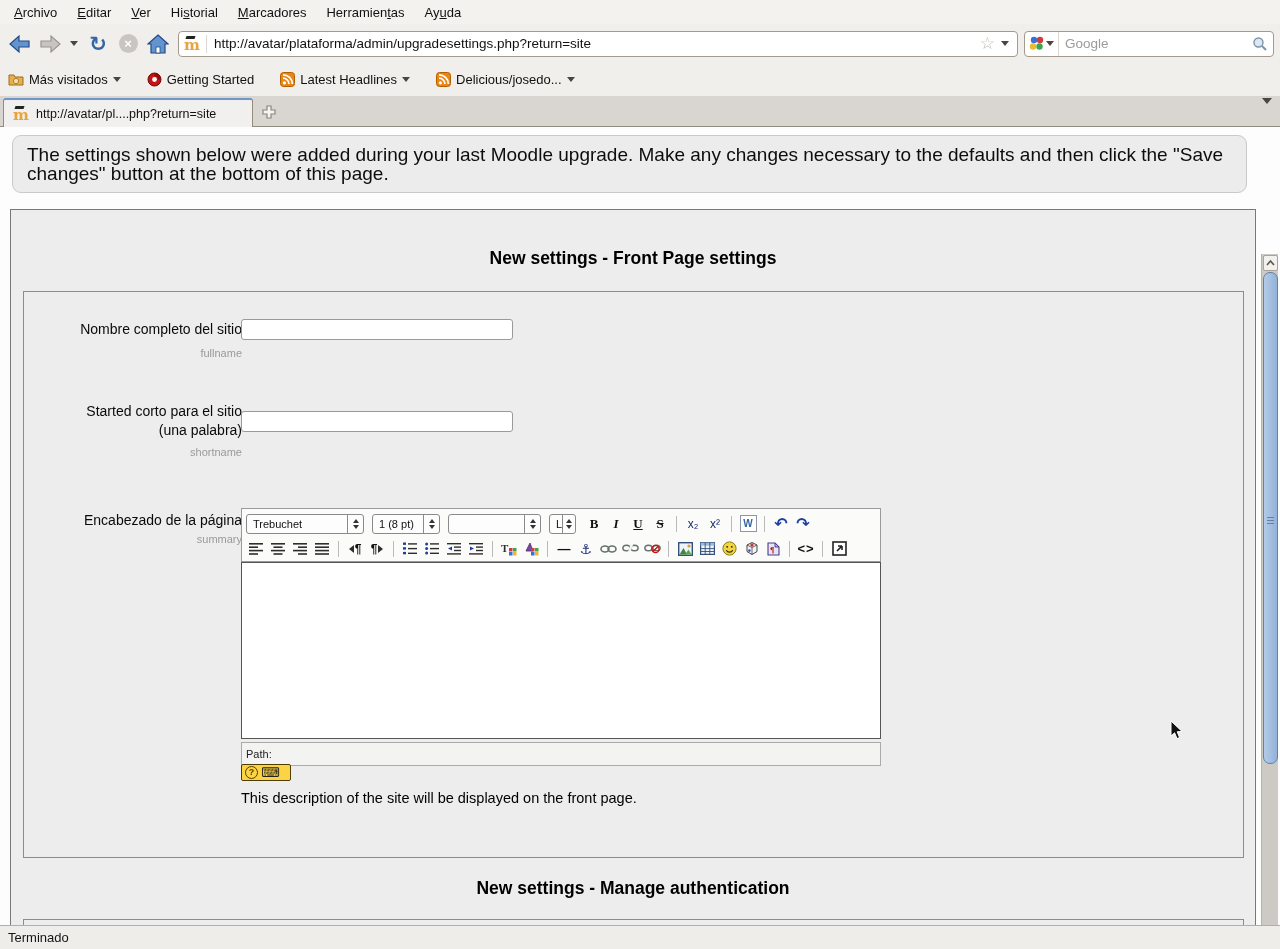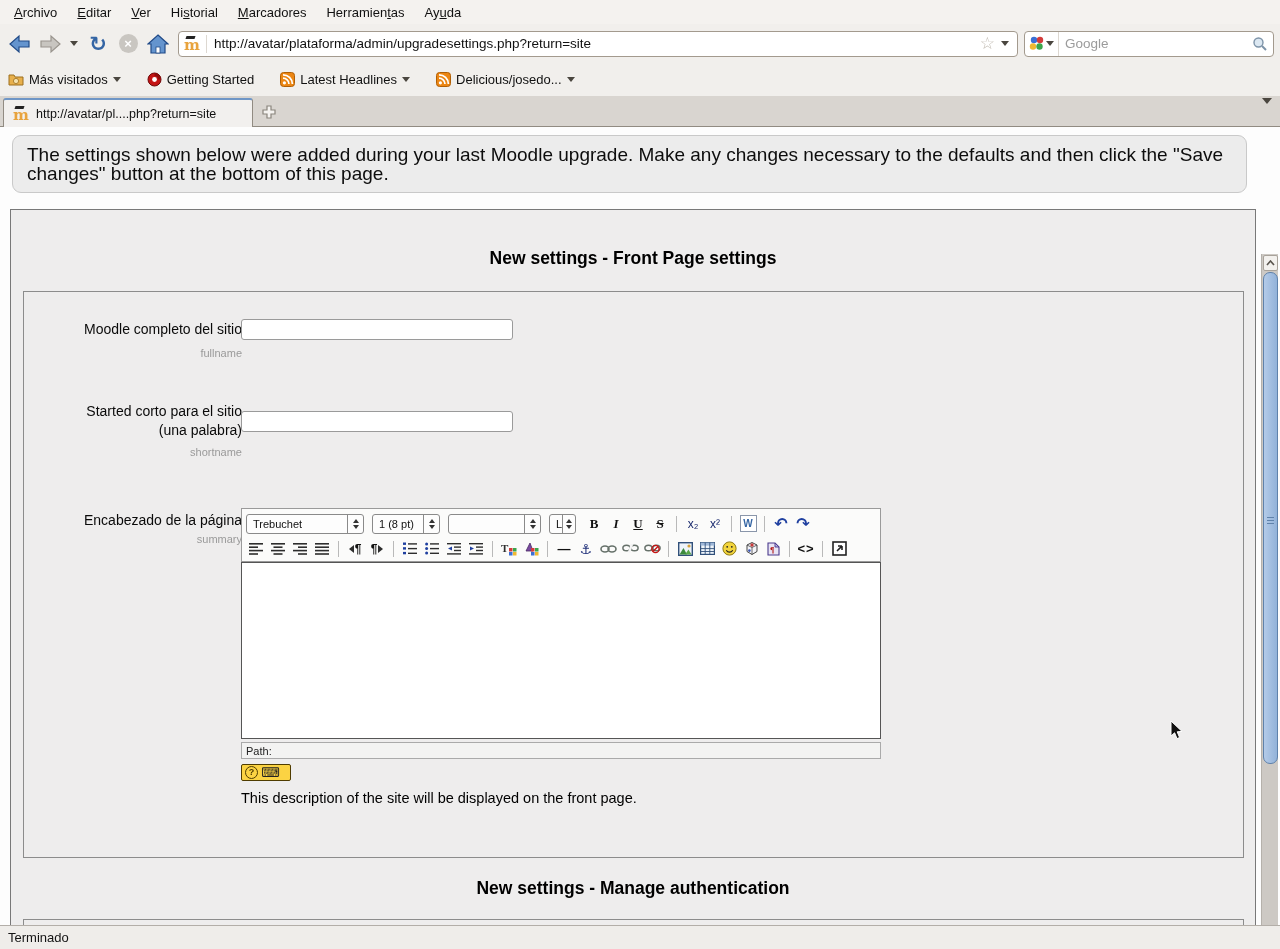--- a/index.html
+++ b/index.html
@@ -226,7 +226,7 @@
 
     <div class="fieldset1">
 
-      <div class="flabel" style="top:28px;left:0;">Moodle completo del sitio</div>
+      <div class="flabel" style="top:28px;left:0;">Nombre completo del sitio</div>
       <div class="fname" style="top:55px;left:0;">fullname</div>
       <input class="tinput" style="top: 27px;" type="text" value="">
 

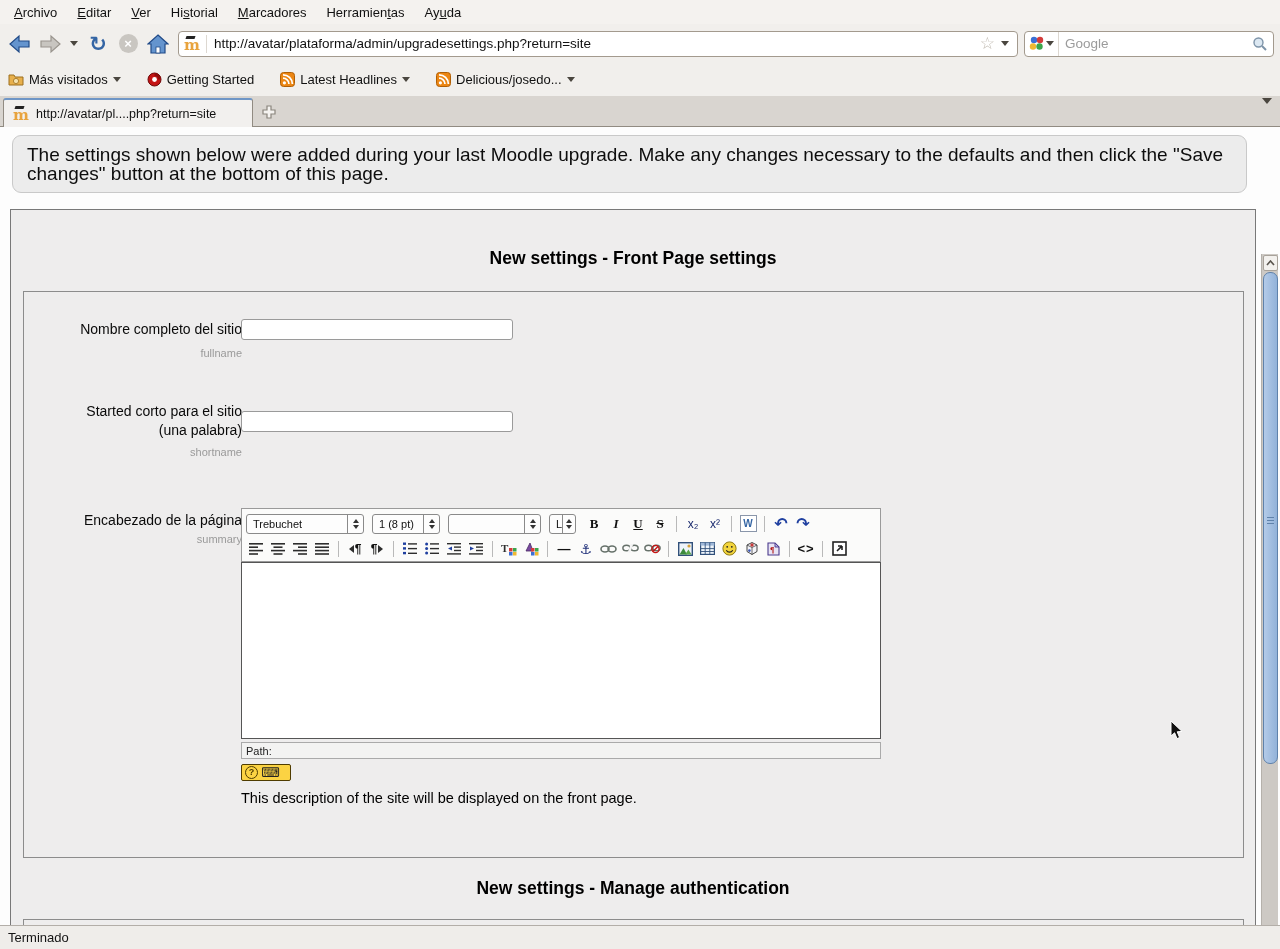--- a/index.html
+++ b/index.html
@@ -74,7 +74,7 @@
     display:flex;align-items:center;justify-content:center;}
   .editor-area{position:absolute;left:217px;top:270px;width:640px;height:177px;background:#fff;border:1px solid #555;
     box-sizing:border-box;resize:none;outline:none;font-family:"Liberation Sans",sans-serif;}
-  .pathbar{position:absolute;left:217px;top:450px;width:640px;height:17px;background:#f3f3f2;border:1px solid #aaa;
+  .pathbar{position:absolute;left:217px;top:450px;width:640px;height:24px;background:#f3f3f2;border:1px solid #aaa;
     box-sizing:border-box;font-size:11px;color:#222;display:flex;align-items:center;padding:0 4px;}
   .kbd-btn{position:absolute;left:217px;top:472px;width:50px;height:17px;background:#fbd343;border:1px solid #4f3c00;
     border-radius:2px;display:flex;align-items:center;justify-content:flex-start;gap:3px;padding:0 3px;box-sizing:border-box;}

